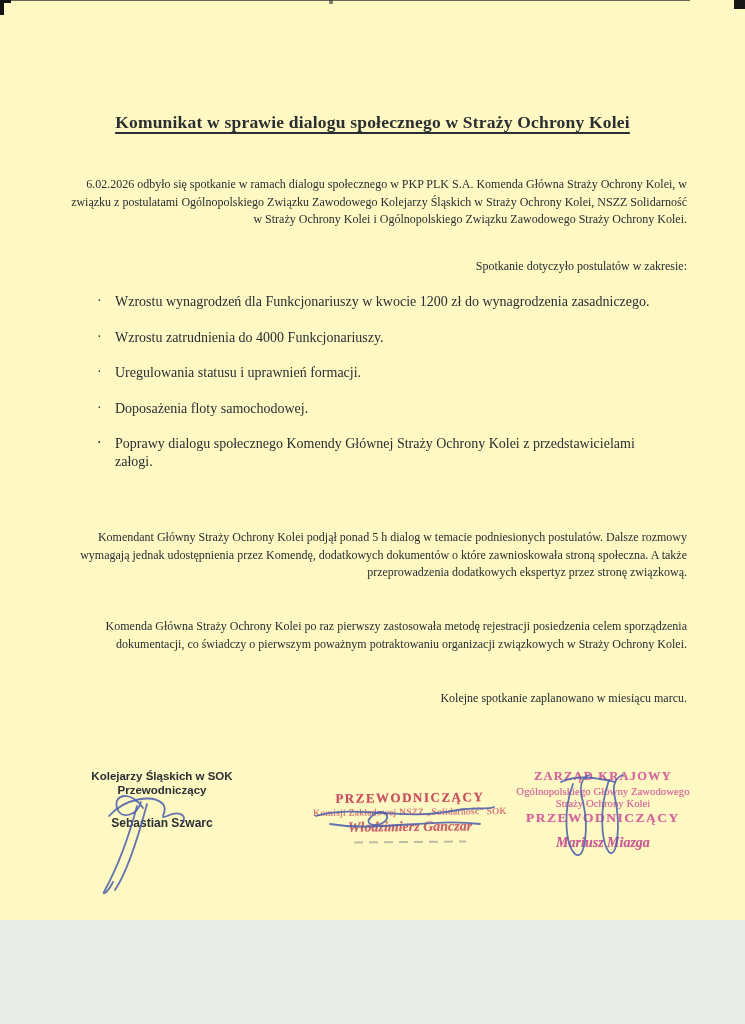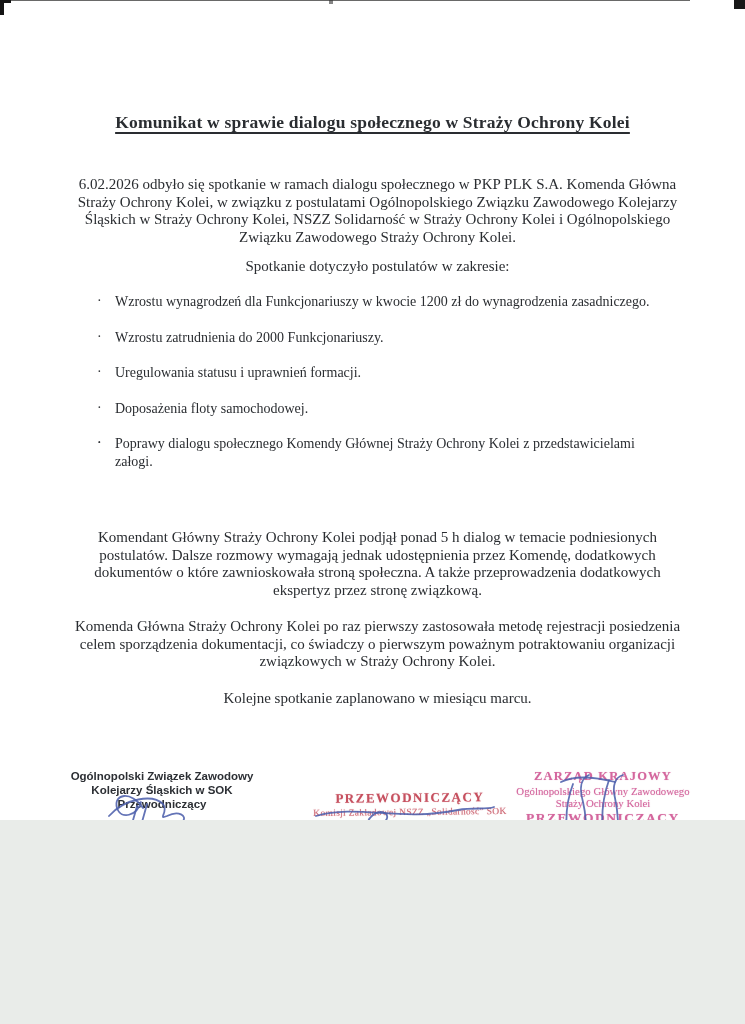--- a/index.html
+++ b/index.html
@@ -5,8 +5,8 @@
   html,body{margin:0;padding:0;background:#e9ece9;}
   .page{
     position:relative;
-    width:745px;height:820px;
-    background:#ffffff;
+    width:745px;height:920px;
+    background:#fef9c3;
     overflow:hidden;
     font-family:"Liberation Serif", serif;
     color:#2a2d31;

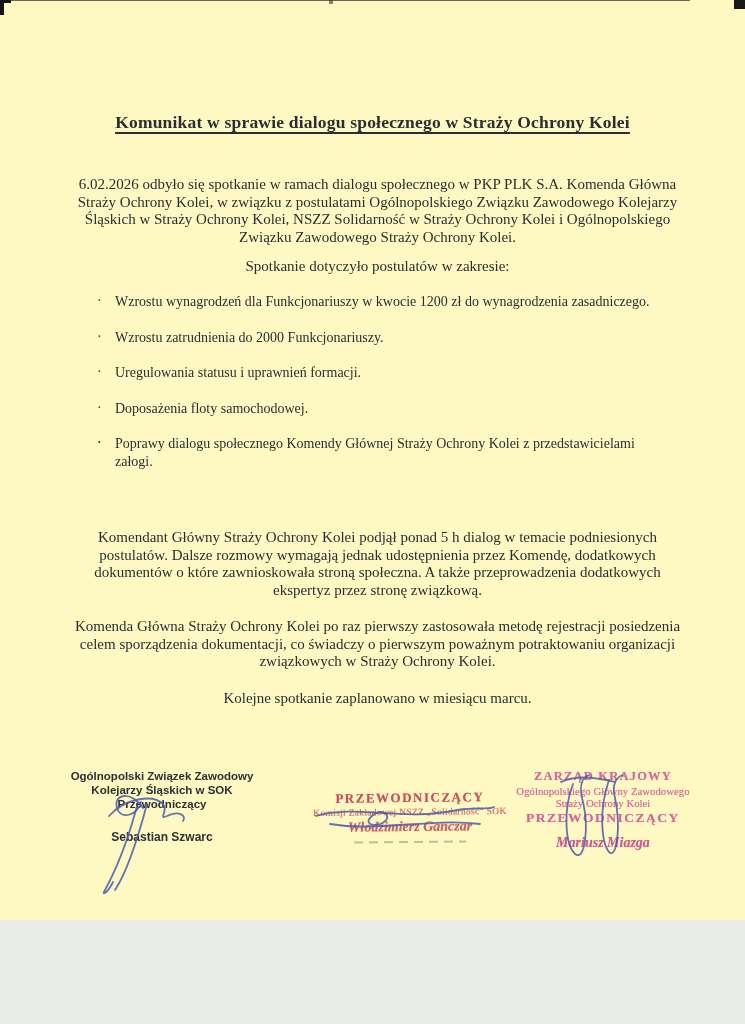--- a/index.html
+++ b/index.html
@@ -29,7 +29,7 @@
 
   .para{
     position:absolute;left:68px;right:58px;margin:0;
-    font-size:15px;line-height:17.6px;text-align:center;
+    font-size:12px;line-height:17.6px;text-align:right;
   }
   .para-intro{top:176px;}
   .list-intro{top:258px;}

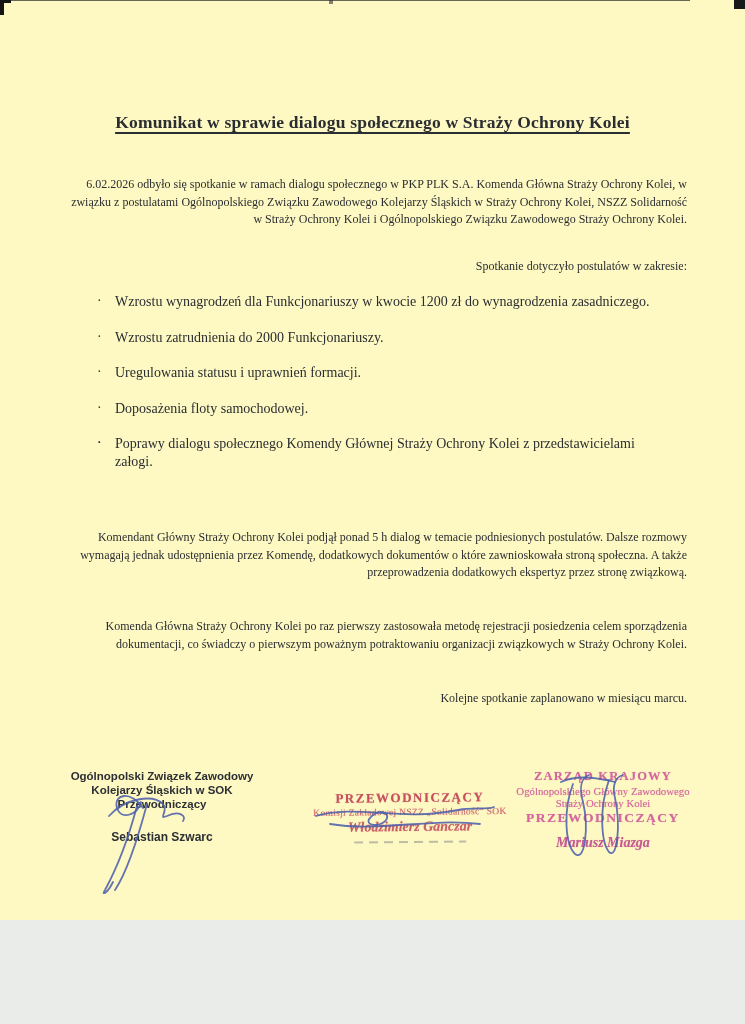--- a/index.html
+++ b/index.html
@@ -108,7 +108,7 @@
     </li>
     <li>
       <span class="dot">·</span>
-      <span>Wzrostu zatrudnienia do 2000 Funkcjonariuszy.</span>
+      <span>Wzrostu zatrudnienia do 4000 Funkcjonariuszy.</span>
     </li>
     <li>
       <span class="dot">·</span>

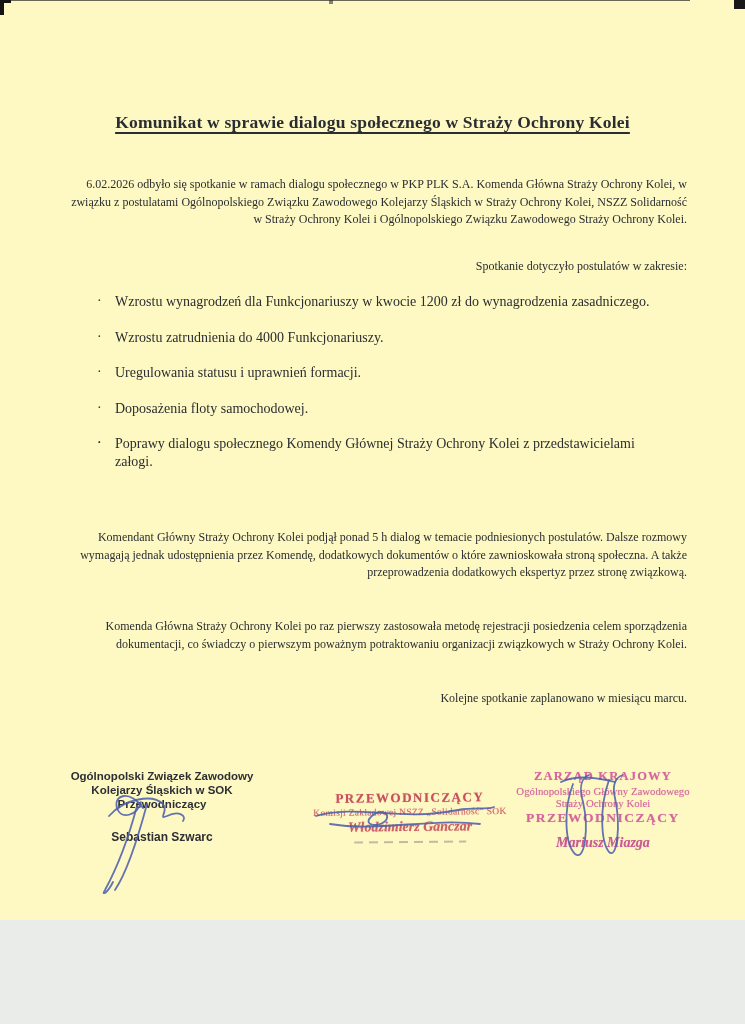--- a/index.html
+++ b/index.html
@@ -132,7 +132,6 @@
   <p class="para para-registration">Komenda Główna Straży Ochrony Kolei po raz pierwszy zastosowała metodę rejestracji posiedzenia celem sporządzenia dokumentacji, co świadczy o pierwszym poważnym potraktowaniu organizacji związkowych w Straży Ochrony Kolei.</p>
 
   <div class="sig-left">
-    <div class="org-line1">Ogólnopolski Związek Zawodowy</div>
     <div>Kolejarzy Śląskich w SOK</div>
     <div>Przewodniczący</div>
     <div class="sig-name">Sebastian Szwarc</div>

